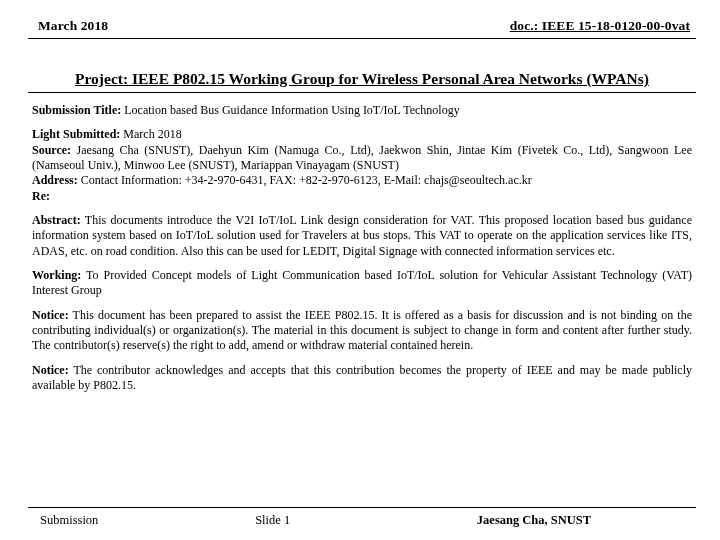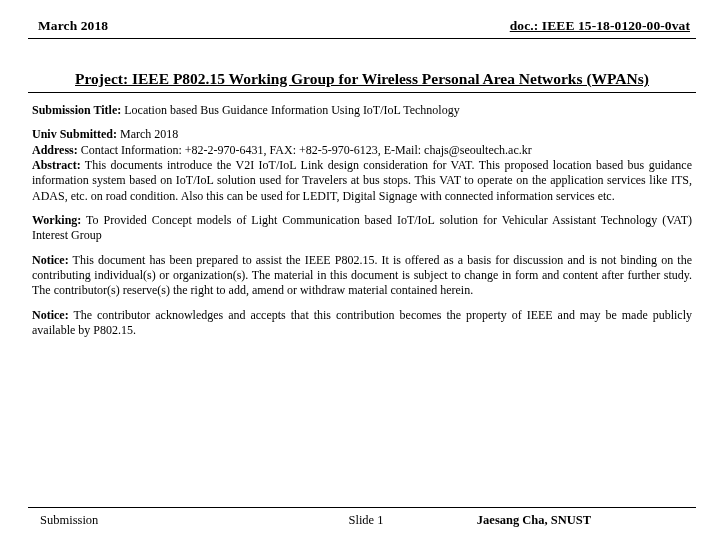--- a/index.html
+++ b/index.html
@@ -121,7 +121,7 @@
     </p>
 
     <p class="para tight">
-      <span class="lbl">Univ Submitted:</span><span> March 2018</span>
+      <span class="lbl">Light Submitted:</span><span> March 2018</span>
     </p>
 
 

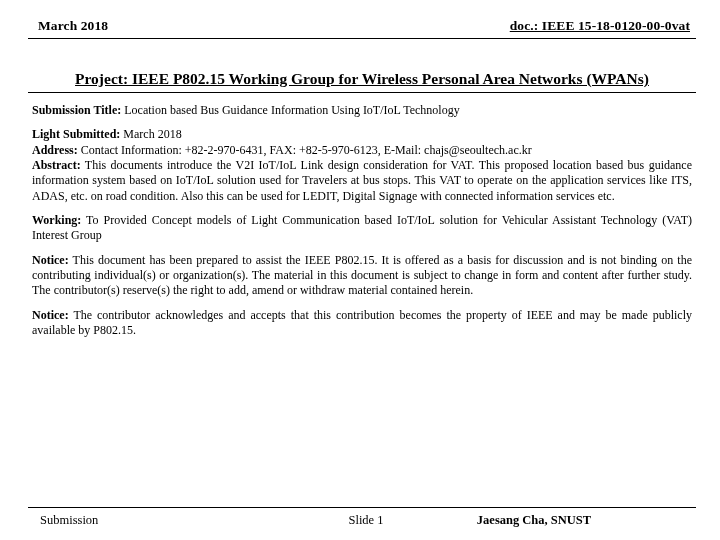--- a/index.html
+++ b/index.html
@@ -124,6 +124,9 @@
       <span class="lbl">Light Submitted:</span><span> March 2018</span>
     </p>
 
+    <p class="para tight">
+      <span class="lbl">Source:</span><span> Jaesang Cha (SNUST), Daehyun Kim (Namuga  Co., Ltd), Jaekwon Shin, Jintae Kim (Fivetek Co., Ltd), Sangwoon Lee (Namseoul Univ.), Minwoo Lee (SNUST), Mariappan Vinayagam (SNUST)</span>
+    </p>
 
     <p class="para tight">
       <span class="lbl">Address:</span><span> Contact Information: +82-2-970-6431, FAX: +82-5-970-6123, E-Mail: chajs@seoultech.ac.kr</span>

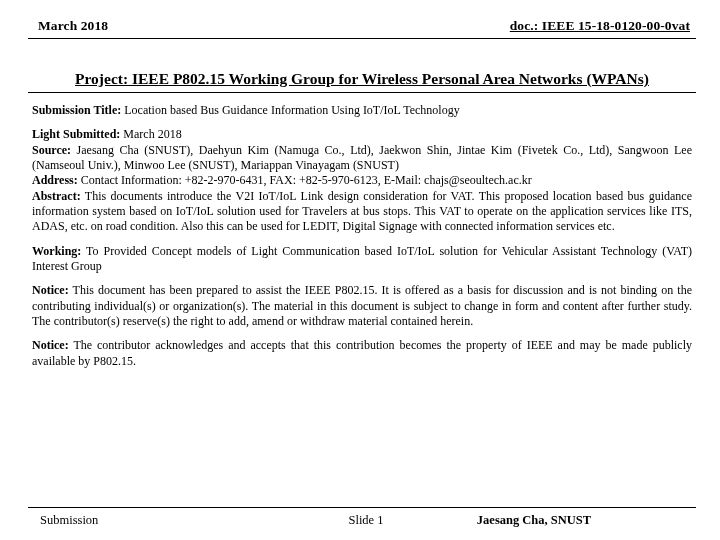--- a/index.html
+++ b/index.html
@@ -129,7 +129,7 @@
     </p>
 
     <p class="para tight">
-      <span class="lbl">Address:</span><span> Contact Information: +82-2-970-6431, FAX: +82-5-970-6123, E-Mail: chajs@seoultech.ac.kr</span>
+      <span class="lbl">Address:</span><span> Contact Information: +34-2-970-6431, FAX: +82-2-970-6123, E-Mail: chajs@seoultech.ac.kr</span>
     </p>
 
 

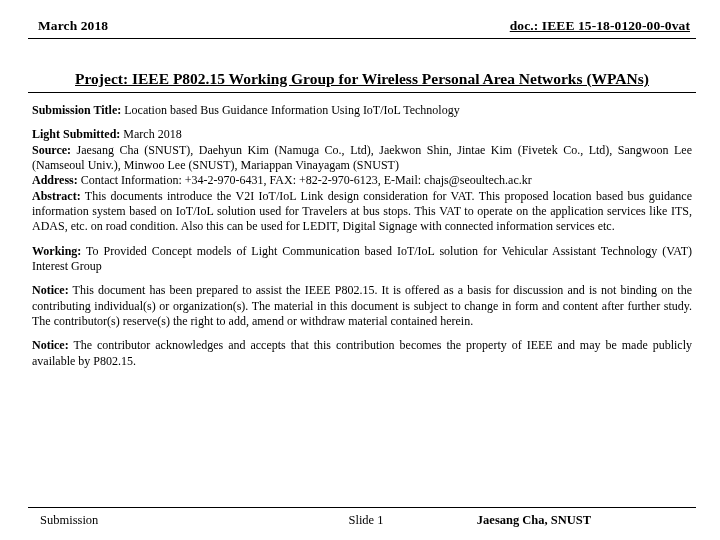--- a/index.html
+++ b/index.html
@@ -132,6 +132,9 @@
       <span class="lbl">Address:</span><span> Contact Information: +34-2-970-6431, FAX: +82-2-970-6123, E-Mail: chajs@seoultech.ac.kr</span>
     </p>
 
+    <p class="para">
+      <span class="lbl">Re:</span><span></span>
+    </p>
 
     <p class="para">
       <span class="lbl">Abstract:</span><span> This documents introduce the V2I IoT/IoL Link design consideration for VAT. This proposed location based bus guidance information system based on IoT/IoL solution used for Travelers at bus stops. This VAT  to operate on the application services like ITS, ADAS, etc. on road condition. Also this can be used for LEDIT, Digital Signage with connected information services etc.</span>

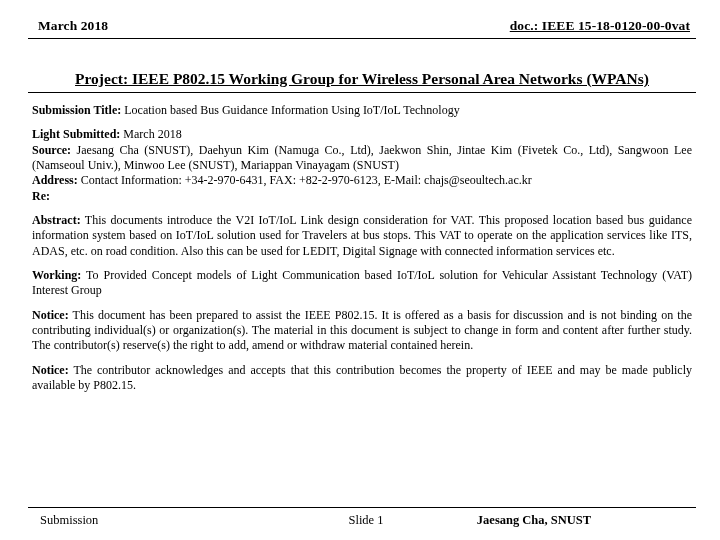--- a/index.html
+++ b/index.html
@@ -90,7 +90,7 @@
   }
   .footer-center {
     width: 34%;
-    text-align: center;
+    text-align: left;
     font-size: 12.5px;
     font-family: Liberation Serif, serif;
   }

